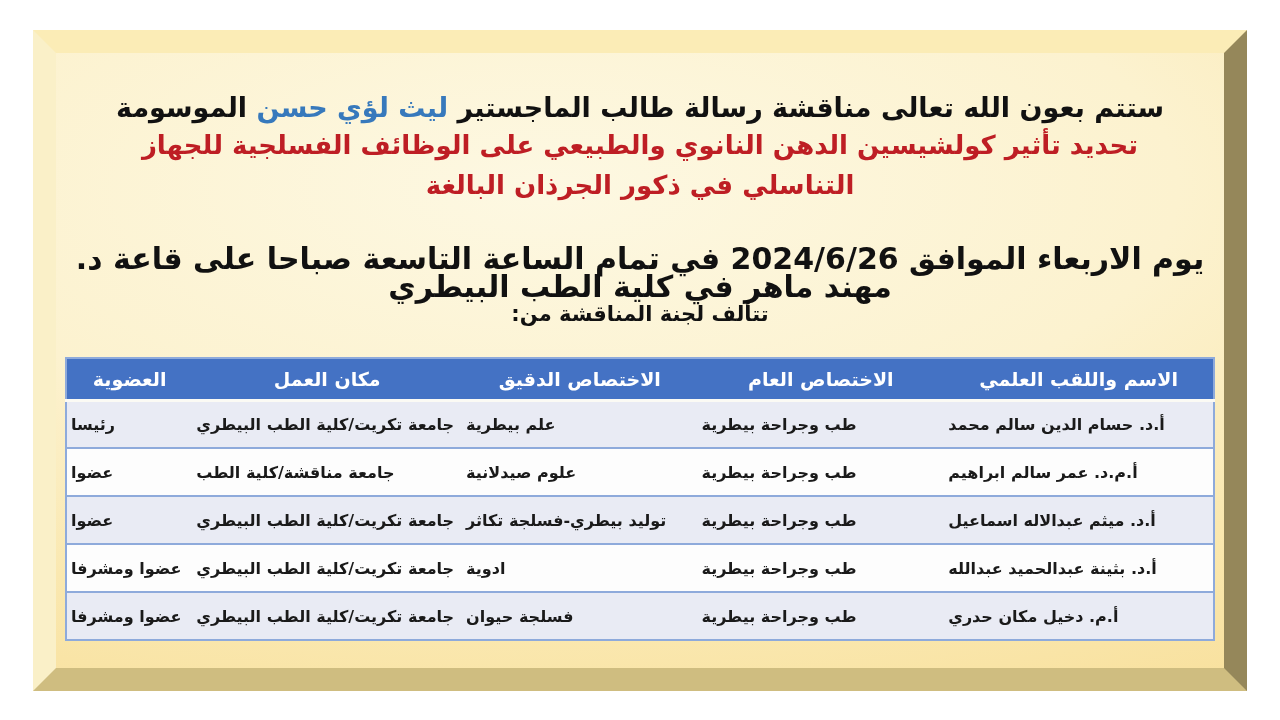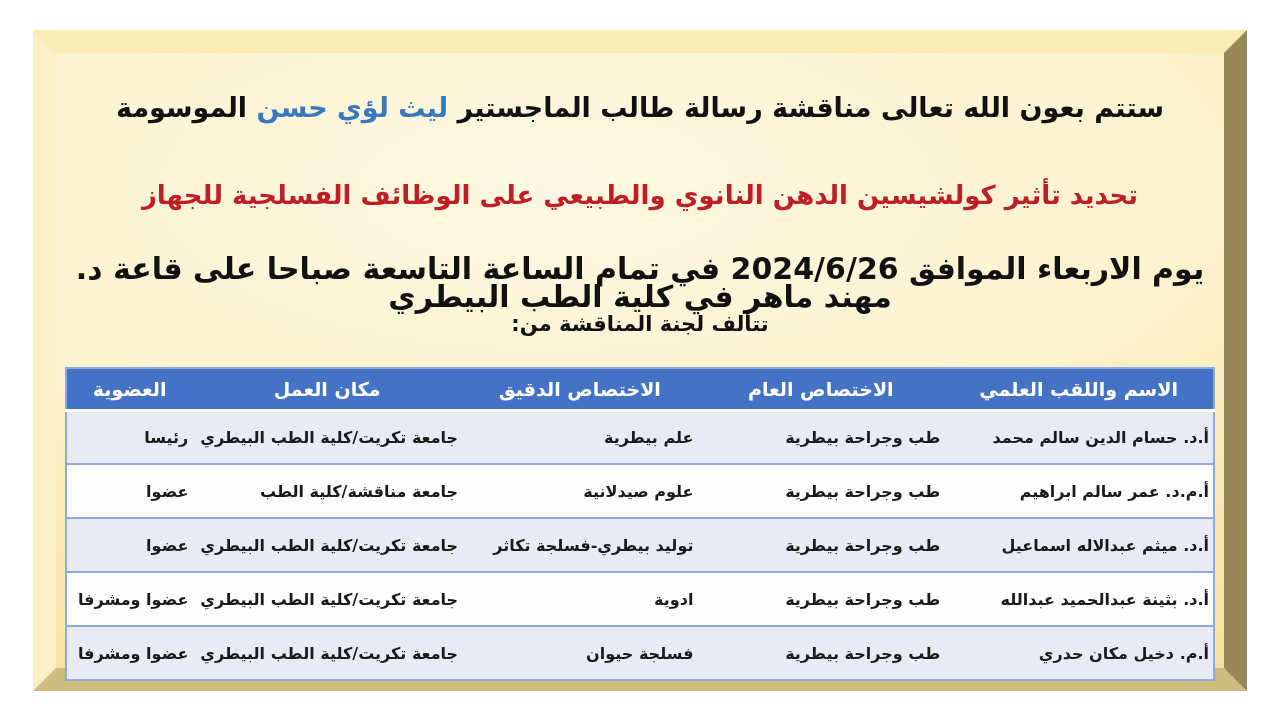--- a/index.html
+++ b/index.html
@@ -40,7 +40,6 @@
   }
   .student-name { color: #3779bc; }
   .thesis-title {
-    margin-top: 50px;
     font-size: 26px;
     font-weight: bold;
     color: #be1e24;

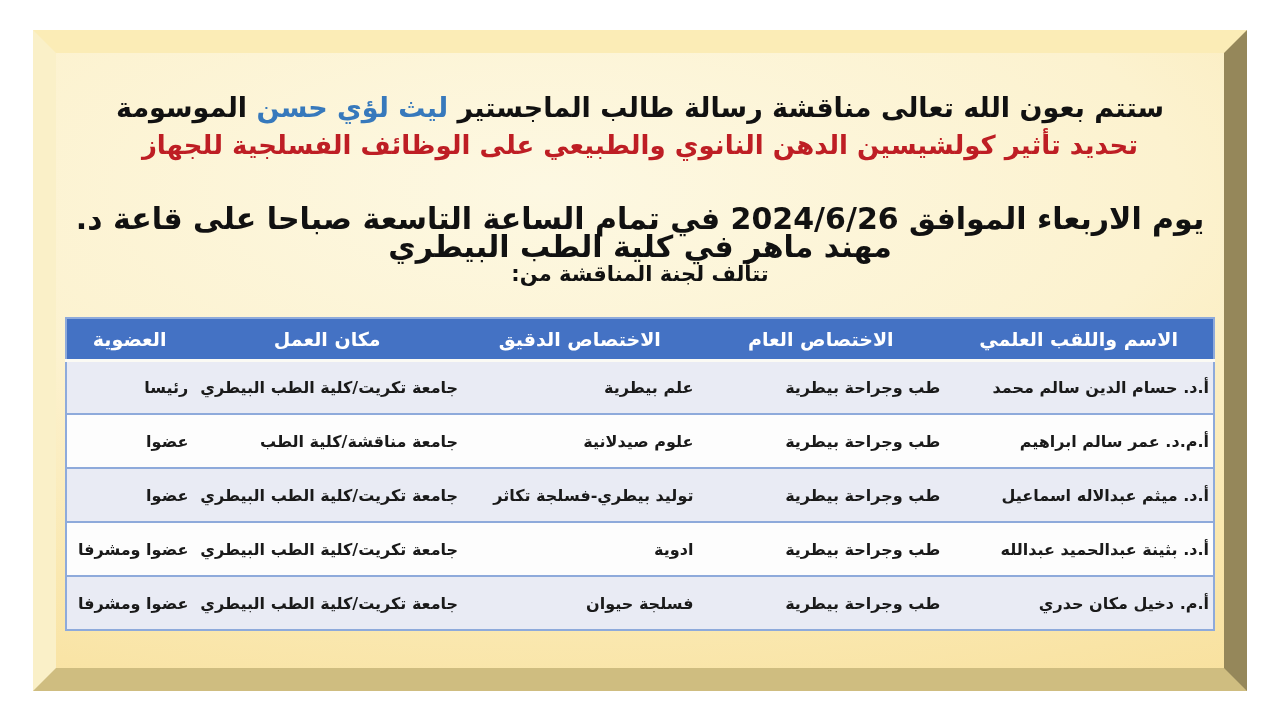--- a/index.html
+++ b/index.html
@@ -107,6 +107,7 @@
 
       <div class="thesis-title">
         <div>تحديد تأثير كولشيسين الدهن النانوي والطبيعي على الوظائف الفسلجية للجهاز</div>
+        <div>التناسلي في ذكور الجرذان البالغة</div>
       </div>
 
       <div class="schedule-line">يوم الاربعاء  الموافق 2024/6/26 في تمام الساعة التاسعة صباحا على قاعة د. مهند ماهر في كلية الطب البيطري</div>

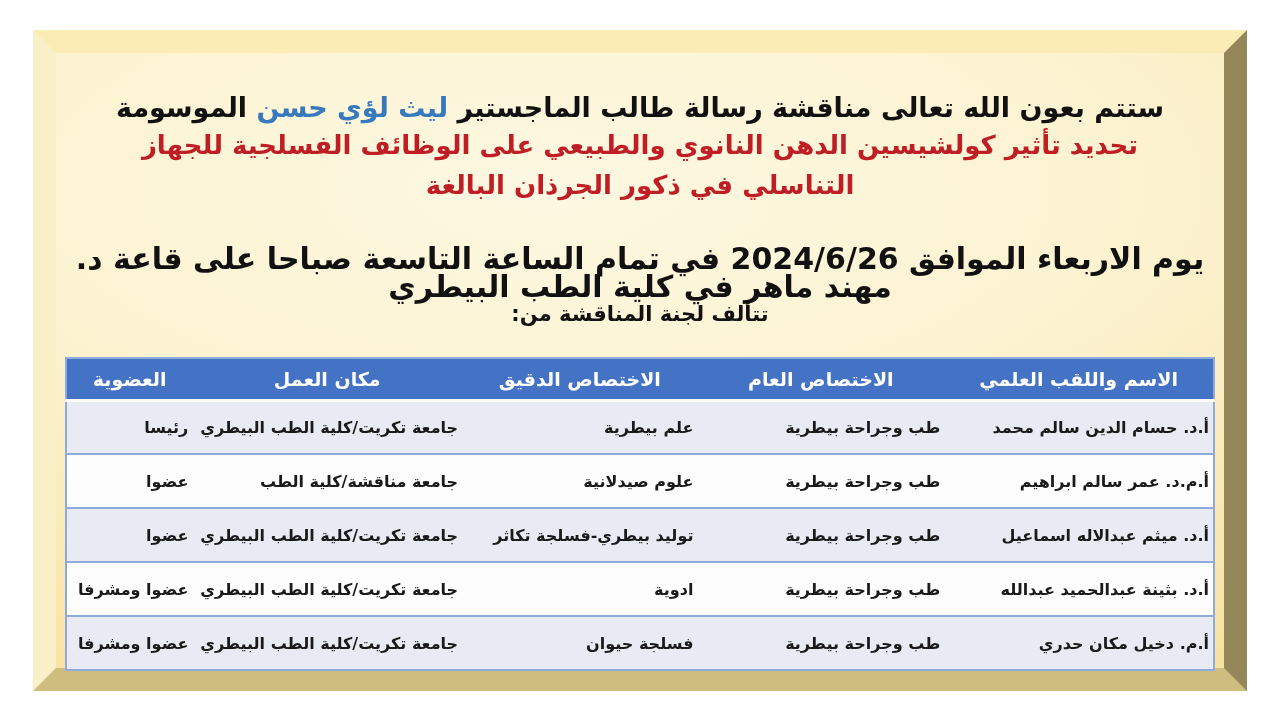--- a/index.html
+++ b/index.html
@@ -78,8 +78,8 @@
     font-size: 16px;
     font-weight: bold;
     color: #1a1a1a;
-    height: 54px;
-    text-align: right;
+    height: 48px;
+    text-align: left;
     vertical-align: middle;
     border-top: 2px solid #8eaadb;
     padding: 0 4px;

